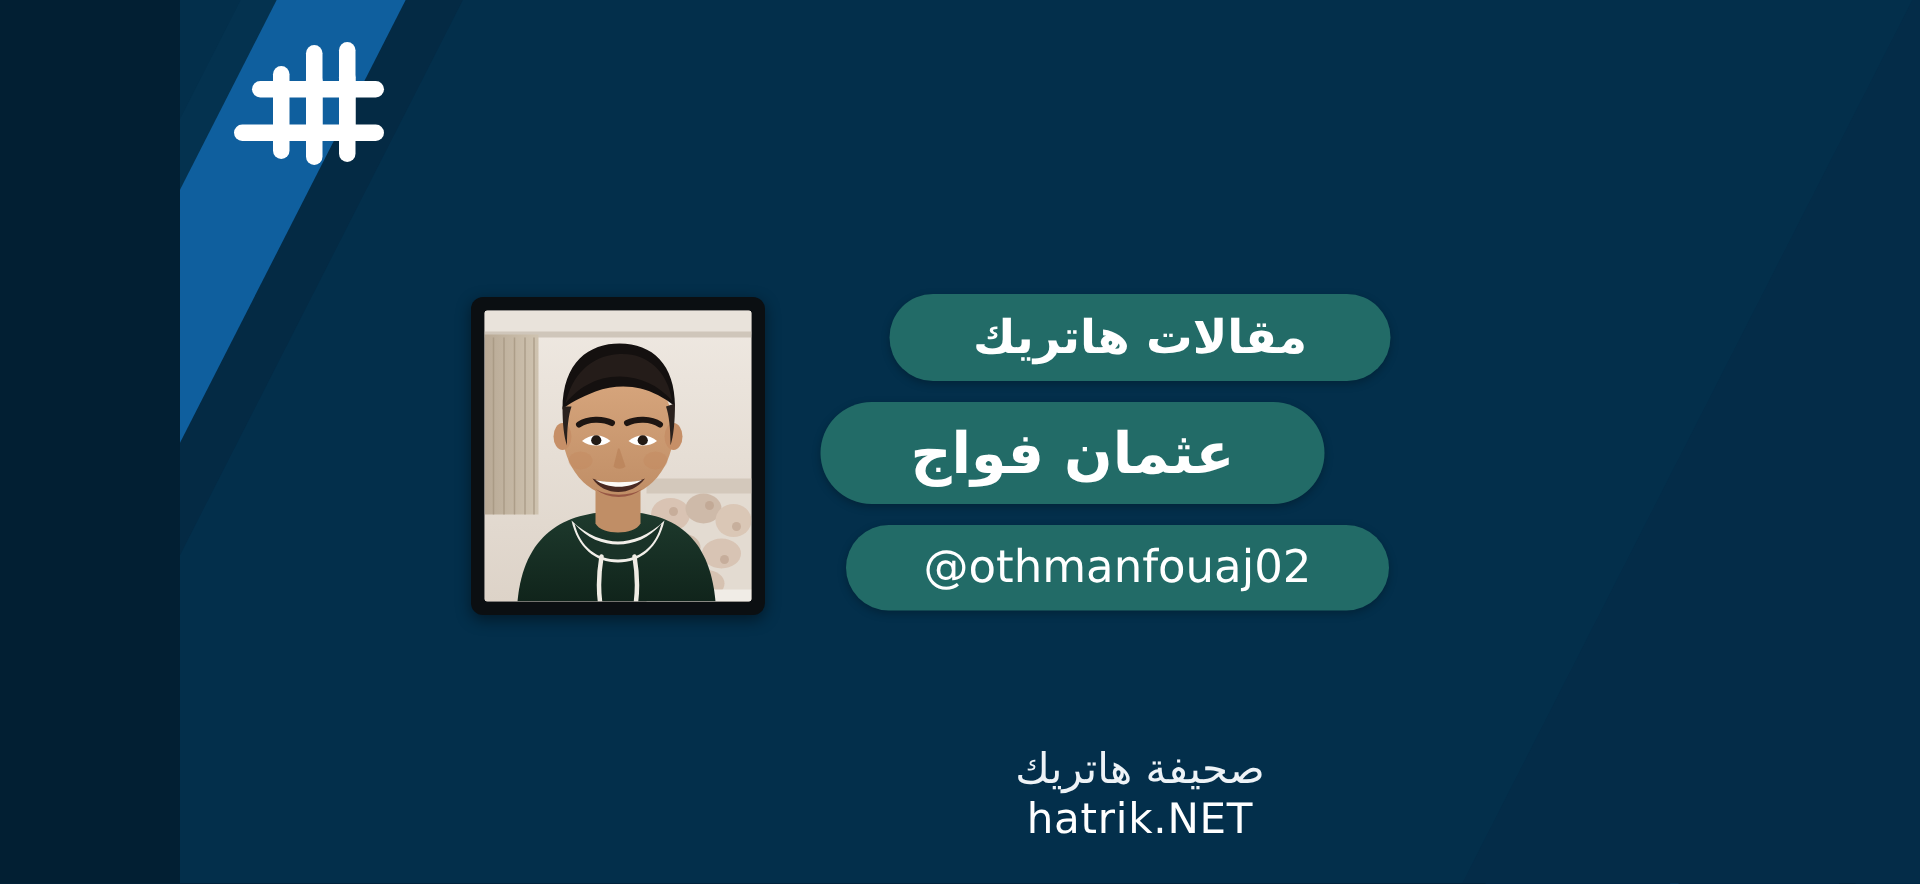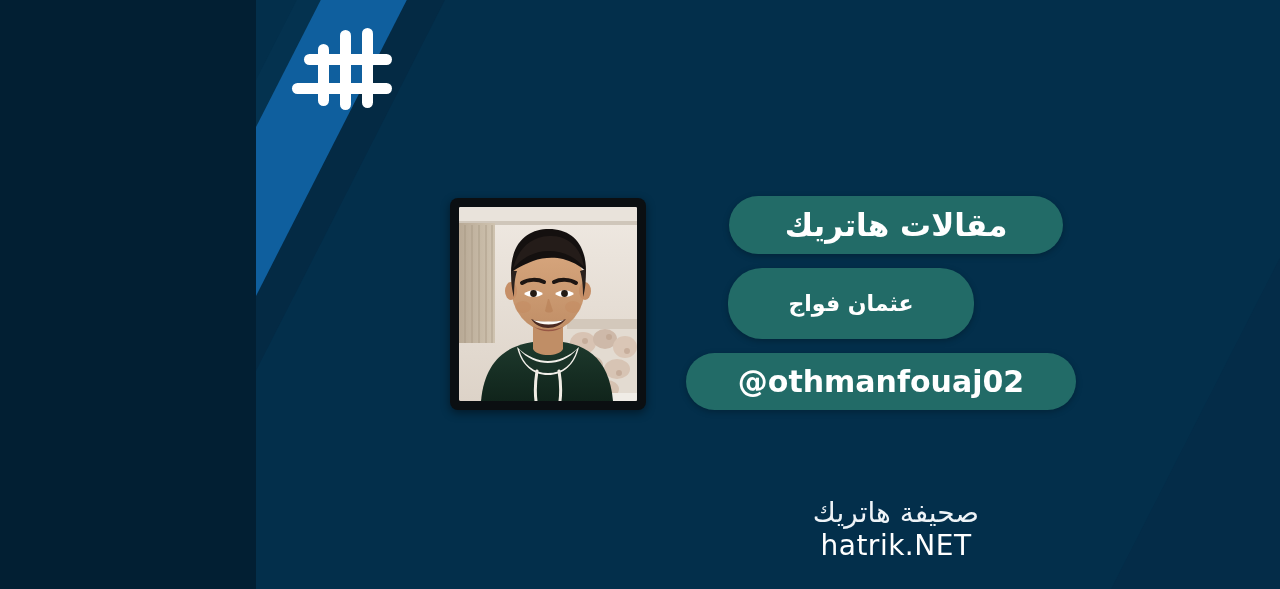--- a/index.html
+++ b/index.html
@@ -10,7 +10,7 @@
   }
   .stage {
     position: relative;
-    width: 1024px;
+    width: 1160px;
     height: 589px;
     overflow: hidden;
     background: #032f4b;

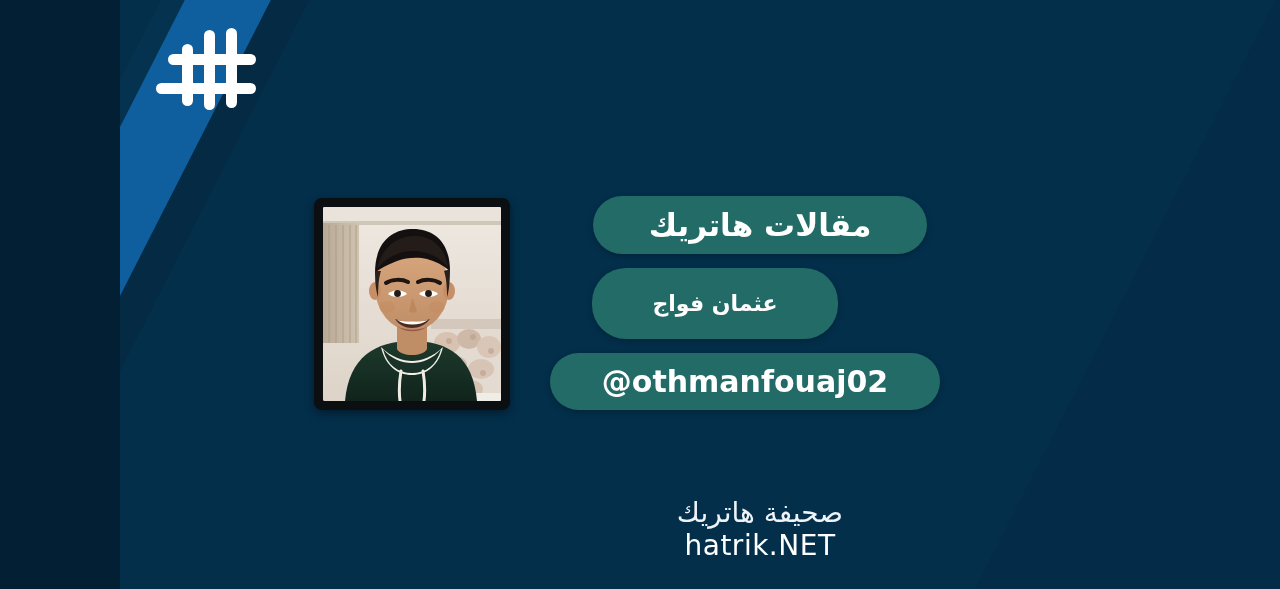--- a/index.html
+++ b/index.html
@@ -151,9 +151,9 @@
     letter-spacing: 1px;
   }
   .pill-2 {
-    font-size: 22px;
+    font-size: 38px;
     font-weight: bold;
-    padding: 23px 60px;
+    padding: 12px 60px;
     margin-top: 14px;
     margin-right: 90px;
     text-align: right;

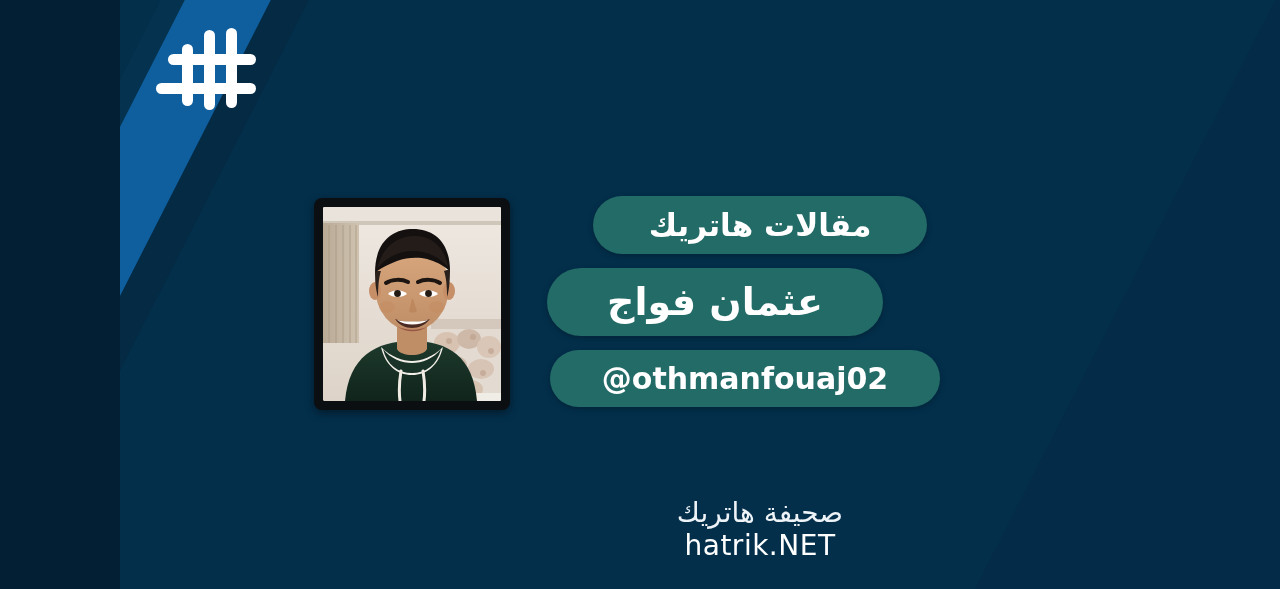--- a/index.html
+++ b/index.html
@@ -160,7 +160,7 @@
   }
   .pill-3 {
     font-size: 30px;
-    font-weight: bold;
+    font-weight: normal;
     padding: 11px 52px;
     margin-top: 14px;
     margin-right: 30px;

